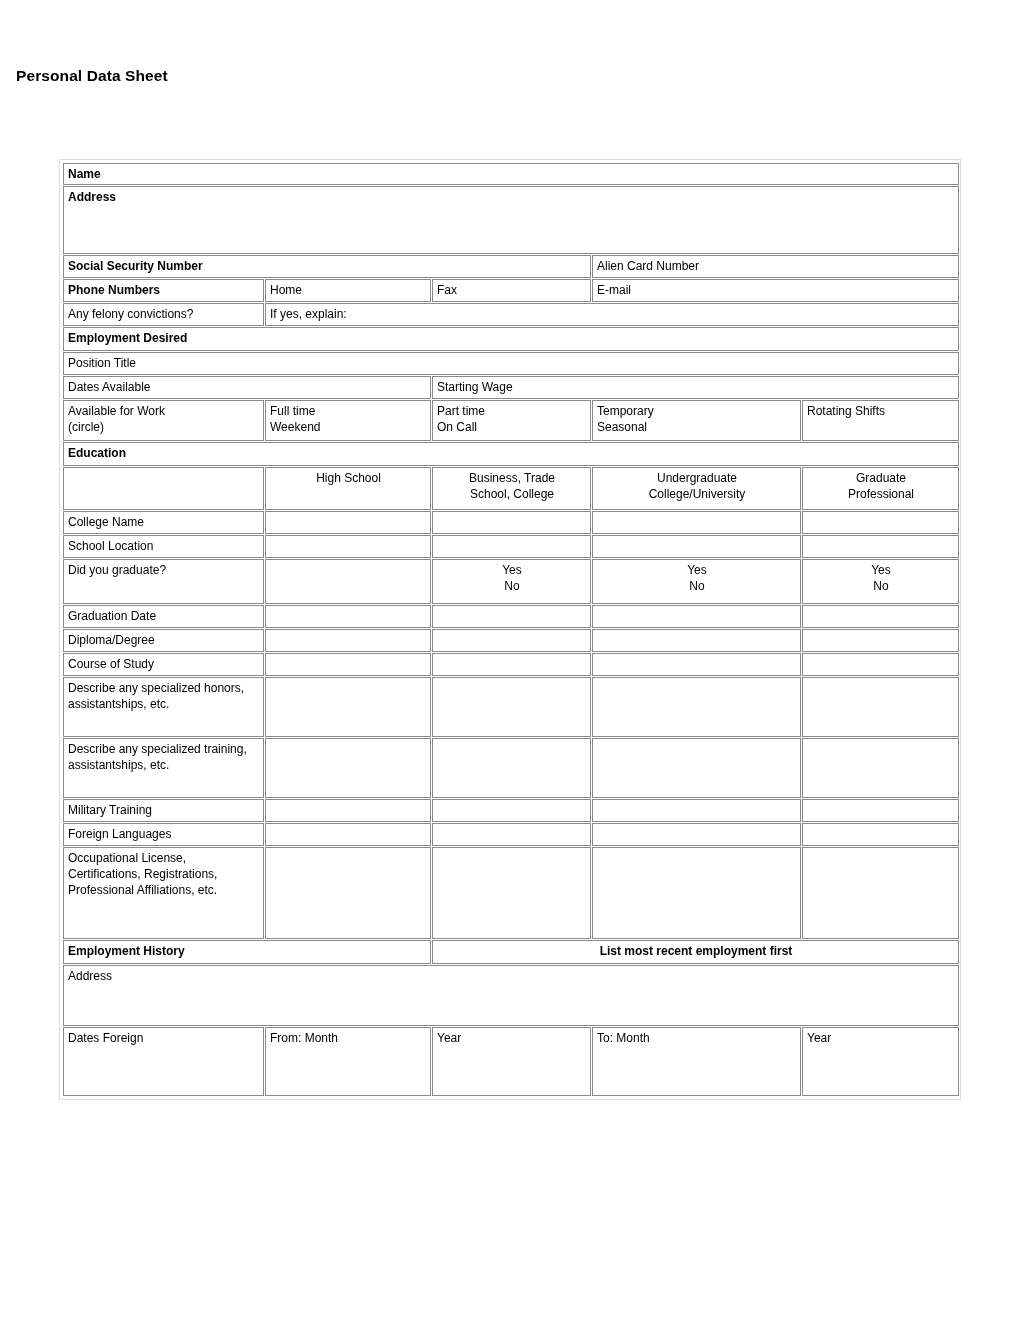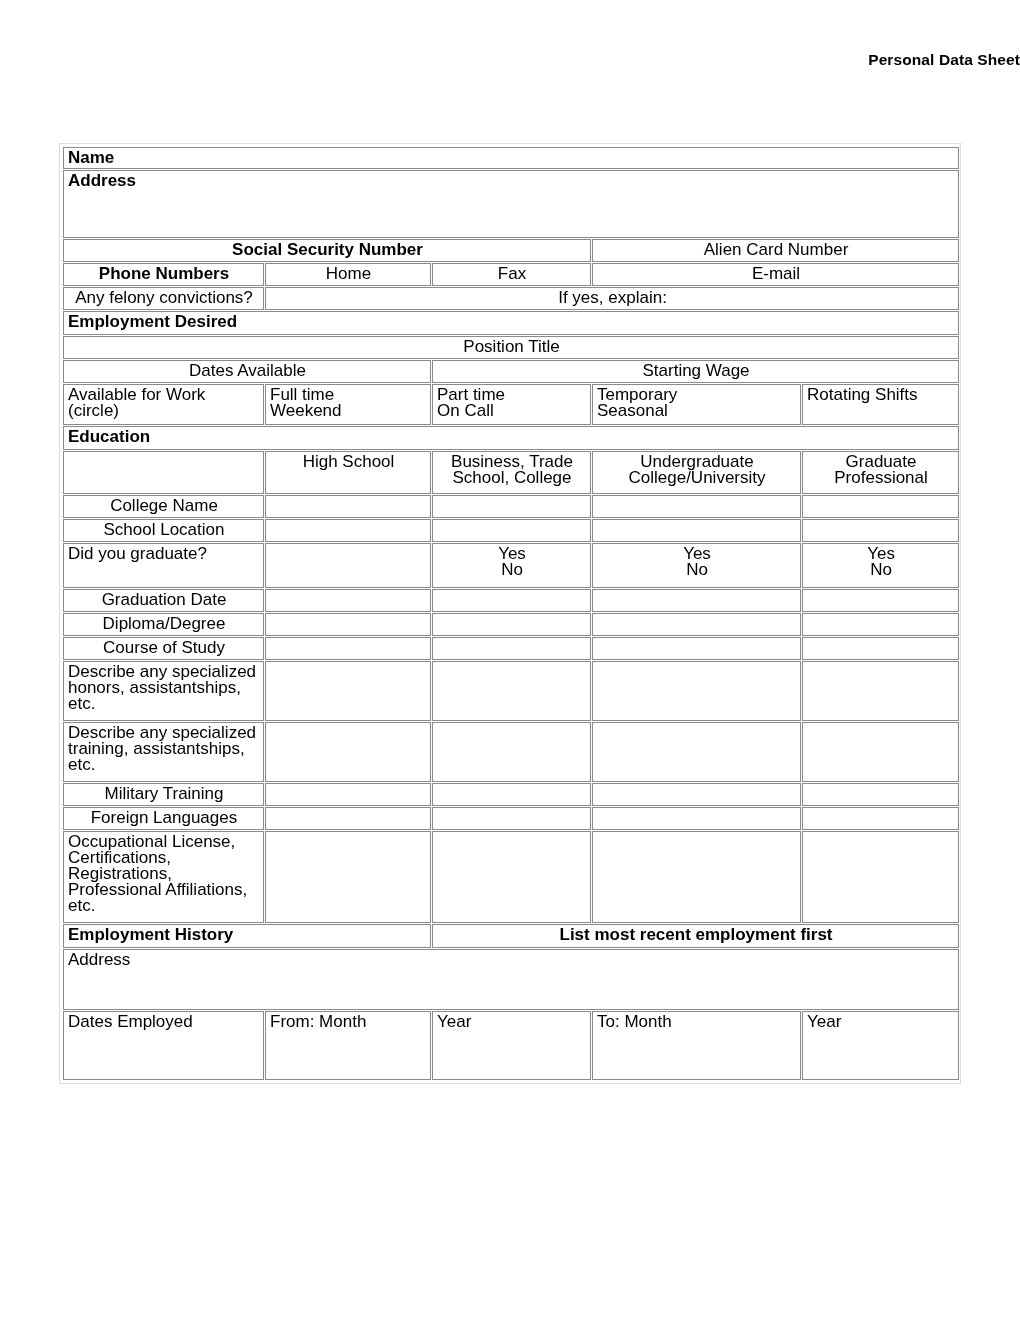--- a/index.html
+++ b/index.html
@@ -22,11 +22,11 @@
     box-sizing: border-box;
   }
   .doc-title {
-    text-align: right;
+    text-align: left;
     font-size: 15.5px;
     font-weight: bold;
     letter-spacing: 0.1px;
-    margin: 0;
+    margin: 16px;
     padding-top: 51px;
     line-height: 18px;
   }

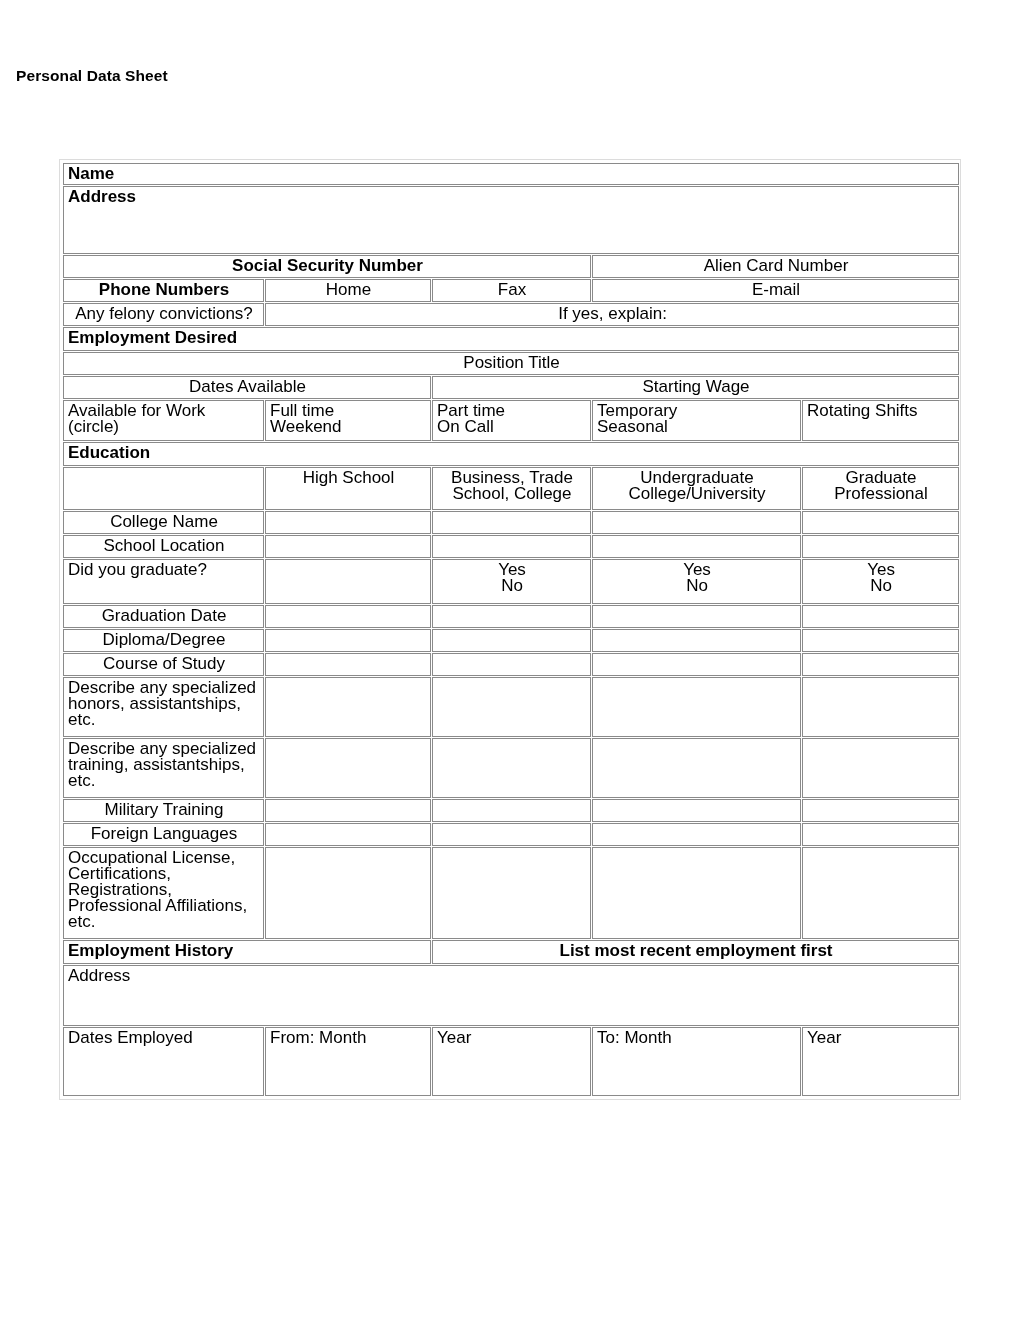--- a/index.html
+++ b/index.html
@@ -45,7 +45,7 @@
     border-spacing: 1px;
     width: 100%;
     table-layout: fixed;
-    font-size: 17px;
+    font-size: 12px;
     line-height: 16px;
   }
   table.pds td {

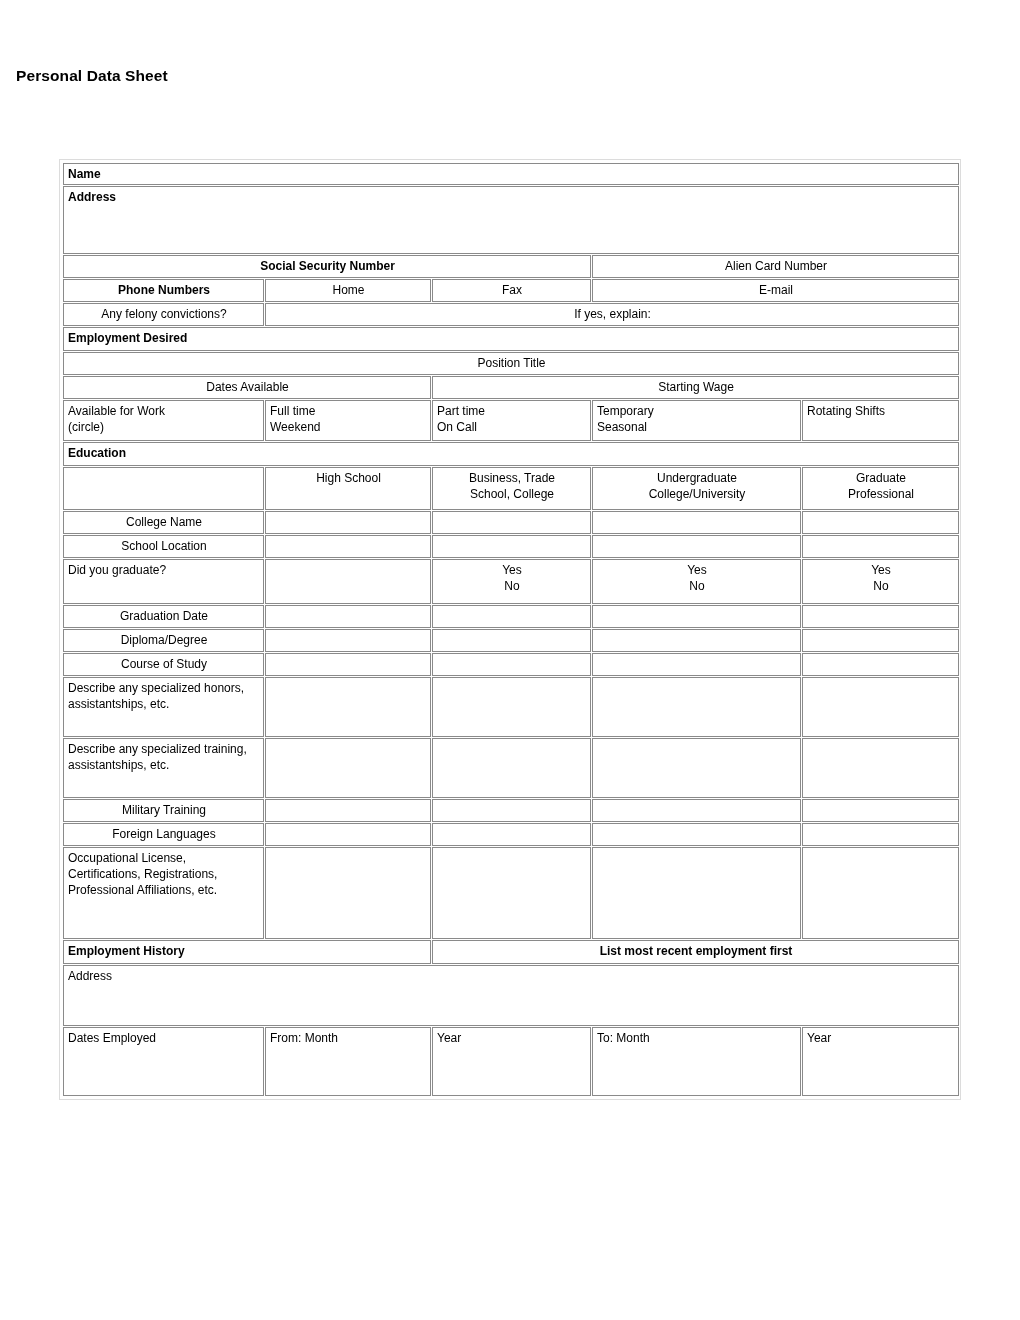--- a/index.html
+++ b/index.html
@@ -72,7 +72,7 @@
   
   .h-name td      { height: 22px; }
   .h-addr td      { height: 68px; }
-  .h-std td       { height: 23px; text-align: center; }
+  .h-std td       { height: 23px; }
   .h-sect td      { height: 24px; }
   .h-two td       { height: 41px; }
   .h-hdr td       { height: 43px; }

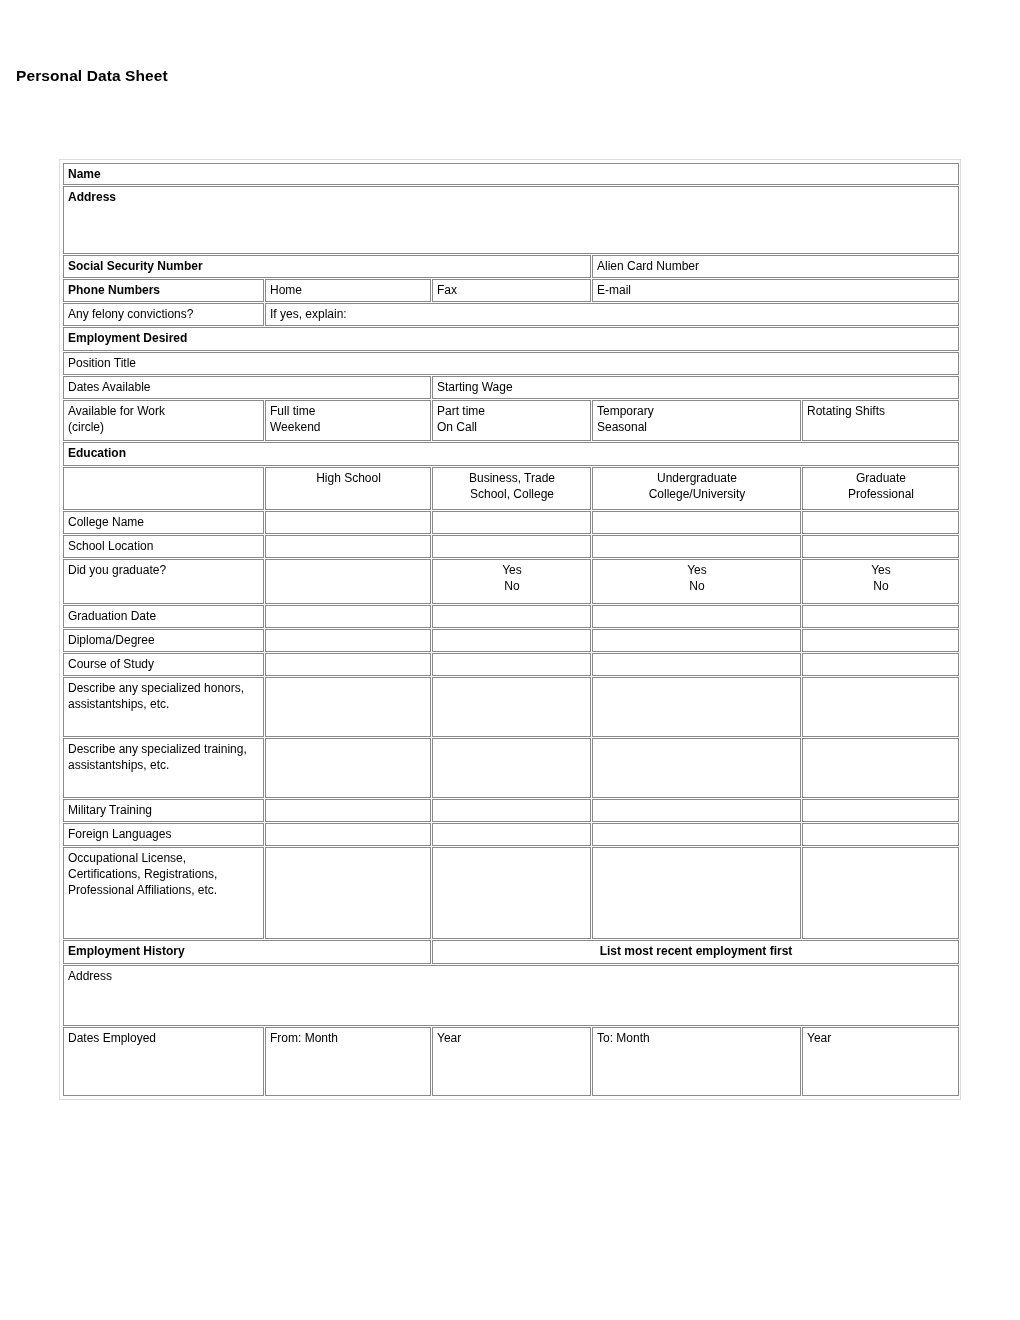--- a/index.html
+++ b/index.html
@@ -268,7 +268,7 @@
         </tr>
 
         <tr class="h-dates">
-          <td>Dates Employed</td>
+          <td>Dates Foreign</td>
           <td>From: Month</td>
           <td>Year</td>
           <td>To: Month</td>

